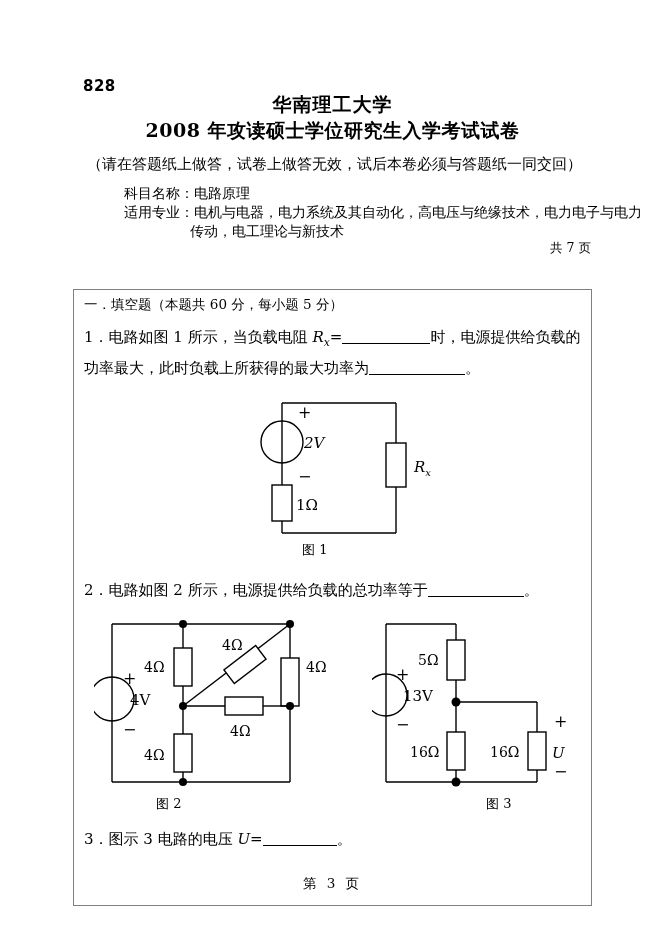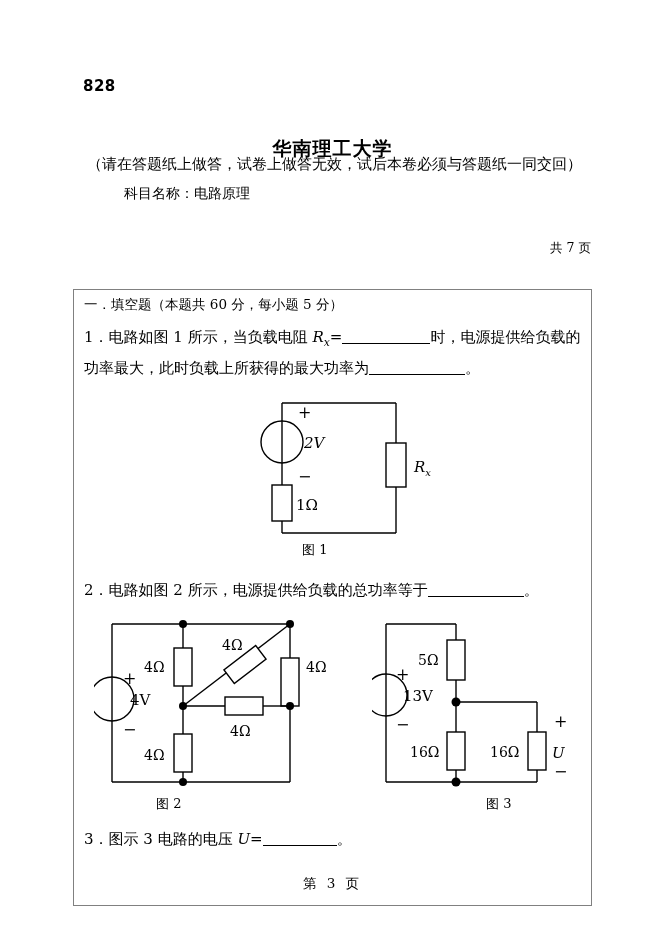--- a/index.html
+++ b/index.html
@@ -38,7 +38,6 @@
     font-size: 19px;
     font-weight: bold;
     letter-spacing: 1px;
-    margin-top: 44px;
   }
   .title-sub {
     position: absolute;

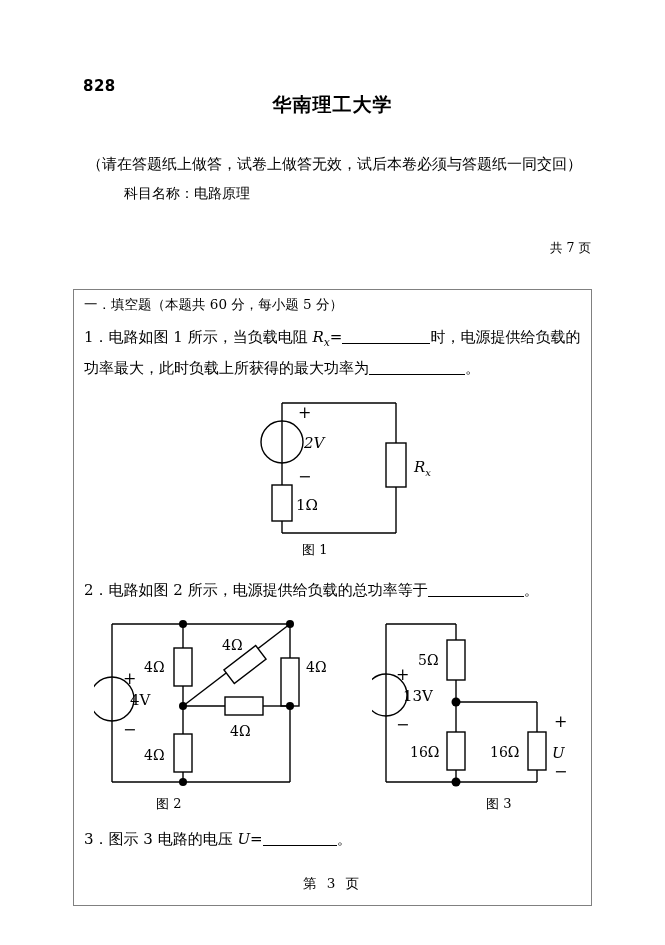--- a/index.html
+++ b/index.html
@@ -160,6 +160,7 @@
   <div class="code-no">828</div>
 
   <div class="title-main">华南理工大学</div>
+  <div class="title-sub">2008 年攻读硕士学位研究生入学考试试卷</div>
   <div class="notice">（请在答题纸上做答，试卷上做答无效，试后本卷必须与答题纸一同交回）</div>
 
   <div class="meta-line meta-subject">

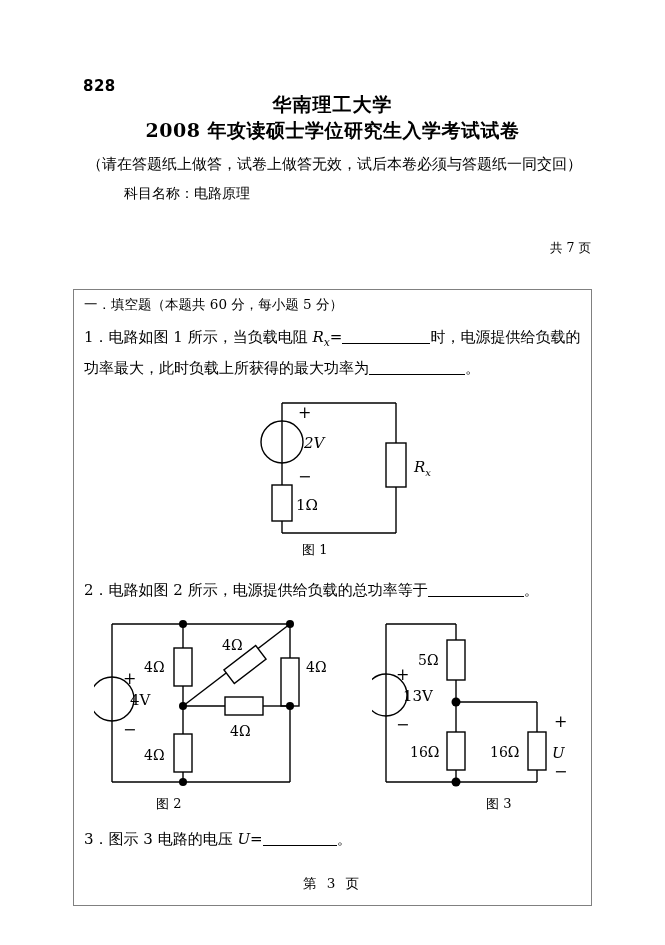--- a/index.html
+++ b/index.html
@@ -167,6 +167,10 @@
     <span>科目名称：</span><span>电路原理</span>
   </div>
 
+  <div class="meta-line meta-major">
+    <span>适用专业：</span><span>电机与电器，电力系统及其自动化，高电压与绝缘技术，电力电子与电力</span>
+    <span class="indent">传动，电工理论与新技术</span>
+  </div>
 
   <div class="page-total">共 7 页</div>
 

